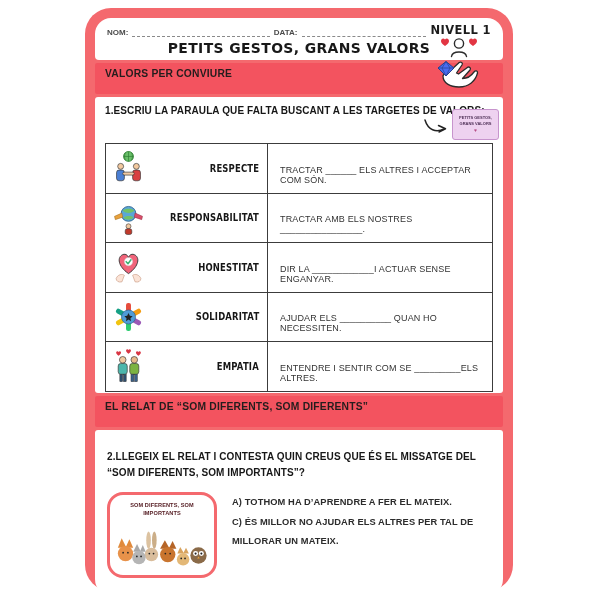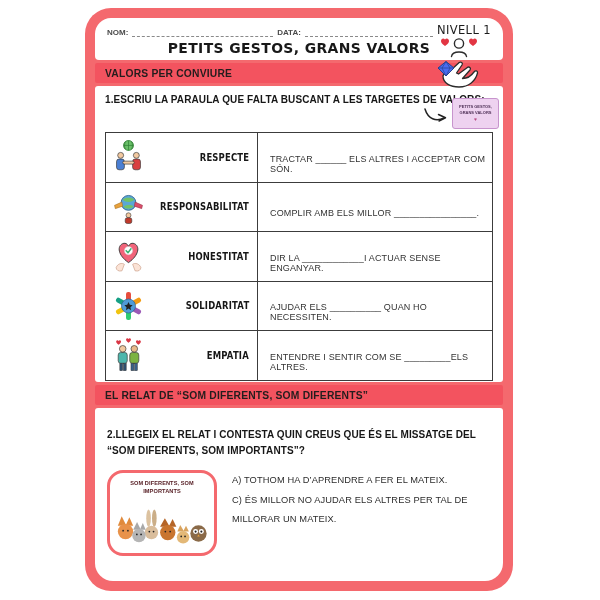--- a/index.html
+++ b/index.html
@@ -9,7 +9,7 @@
   .nom-row{display:flex;align-items:flex-end;gap:4px;font-size:8px;color:#4a4a4a;font-weight:600;}
   .fill-line{flex:1.1;border-bottom:1.2px dashed #8a8a8a;height:8px;}
   .fill-line.l2{flex:1;}
-  .level{font-weight:400;font-size:11.5px;color:#1c1c1c;letter-spacing:.4px;margin-left:0;white-space:nowrap;font-family:"DejaVu Sans",sans-serif;}
+  .level{font-weight:700;font-size:11.5px;color:#1c1c1c;letter-spacing:.4px;margin-left:0;white-space:nowrap;font-family:"DejaVu Sans",sans-serif;}
   .title{text-align:center;font-weight:800;font-size:14.5px;letter-spacing:.4px;color:#181818;margin-top:3px;font-family:"DejaVu Sans",sans-serif;transform:scaleX(.96);}
   .banner{background:#F3535F;color:#241d1d;font-weight:800;font-size:10.3px;letter-spacing:.2px;padding:5px 10px 4px;border-radius:2px;flex:none;}
   .content{background:#fff;border-radius:3px;position:relative;}

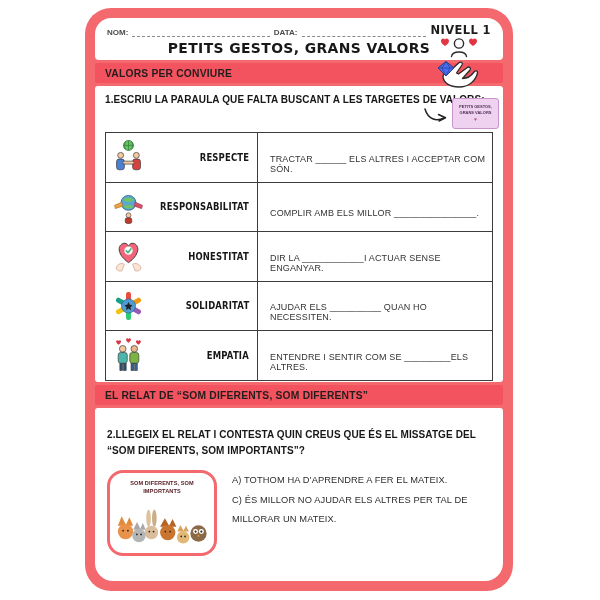--- a/index.html
+++ b/index.html
@@ -11,7 +11,7 @@
   .fill-line.l2{flex:1;}
   .level{font-weight:700;font-size:11.5px;color:#1c1c1c;letter-spacing:.4px;margin-left:0;white-space:nowrap;font-family:"DejaVu Sans",sans-serif;}
   .title{text-align:center;font-weight:800;font-size:14.5px;letter-spacing:.4px;color:#181818;margin-top:3px;font-family:"DejaVu Sans",sans-serif;transform:scaleX(.96);}
-  .banner{background:#F3535F;color:#241d1d;font-weight:800;font-size:10.3px;letter-spacing:.2px;padding:5px 10px 4px;border-radius:2px;flex:none;}
+  .banner{background:#F3535F;color:#241d1d;font-weight:800;font-size:10.3px;letter-spacing:.2px;padding:5px 10px 15px;border-radius:2px;flex:none;}
   .content{background:#fff;border-radius:3px;position:relative;}
   .content1{height:296px;padding:8px 10px;box-sizing:border-box;flex:none;}
   .q{font-weight:800;font-size:10px;color:#171717;letter-spacing:.1px;}

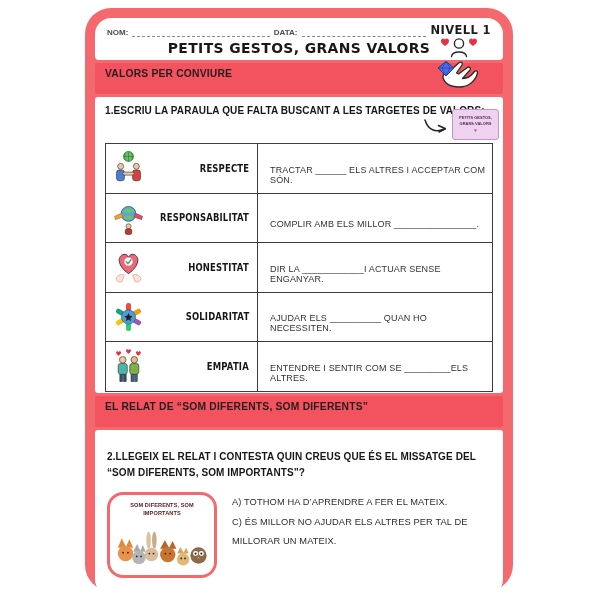--- a/index.html
+++ b/index.html
@@ -22,7 +22,7 @@
   table.values{border-collapse:collapse;margin:27px auto 0;width:100%;}
   table.values td{border:1.6px solid #3c3c3c;}
   td.c1{width:131px;height:48.5px;padding:0 8px 0 6px;}
-  .c1-inner{display:flex;align-items:center;justify-content:space-between;gap:3px;}
+  .c1-inner{display:flex;align-items:center;justify-content:space-between;gap:13px;}
   .vicon{width:33px;height:38px;flex:none;}
   .vlabel{font-weight:800;font-size:9.6px;color:#171717;letter-spacing:.2px;white-space:nowrap;text-align:right;font-family:"DejaVu Sans",sans-serif;transform:scaleX(.88);transform-origin:right center;}
   td.c2{padding:13px 6px 0 12px;font-size:9px;color:#333;letter-spacing:.15px;}

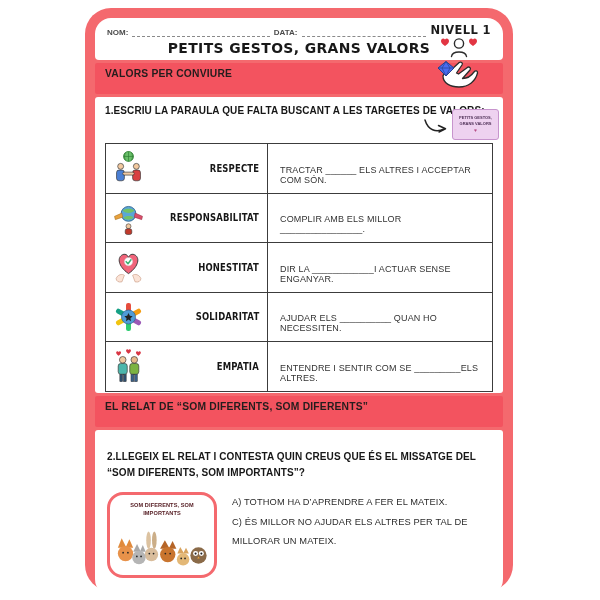--- a/index.html
+++ b/index.html
@@ -115,7 +115,7 @@
           <span class="vlabel">RESPONSABILITAT</span>
         </div>
             </td>
-        <td class="c2">COMPLIR AMB ELS MILLOR ________________.</td>
+        <td class="c2">TRACTAR AMB ELS NOSTRES ________________.</td>
       </tr>
       <tr>
         <td class="c1">

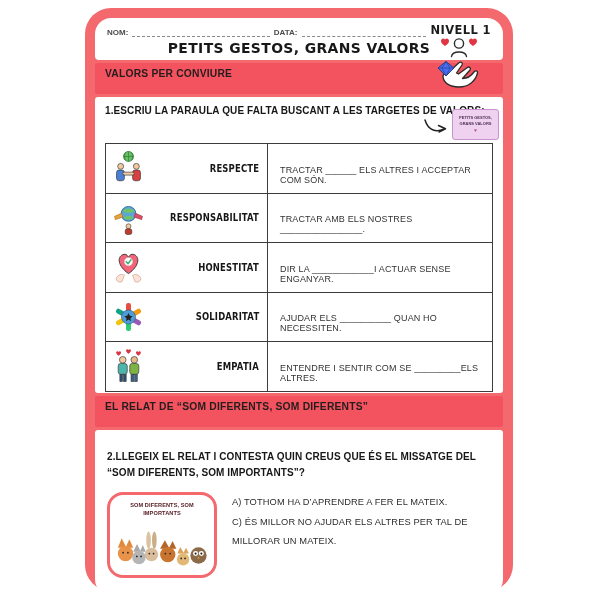--- a/index.html
+++ b/index.html
@@ -34,7 +34,7 @@
   .story-title{font-size:5.6px;font-weight:800;color:#531a20;text-align:center;line-height:1.45;letter-spacing:.1px;width:80px;}
   .story-art{margin-top:2px;}
   .options{flex:1;padding-top:1px;}
-  .option{font-size:9.3px;color:#2c2c2c;line-height:2.1;letter-spacing:.1px;}
+  .option{font-size:9.3px;color:#2c2c2c;line-height:2.1;letter-spacing:.1px;font-weight:bold;}
 </style>
 </head>
 <body>

